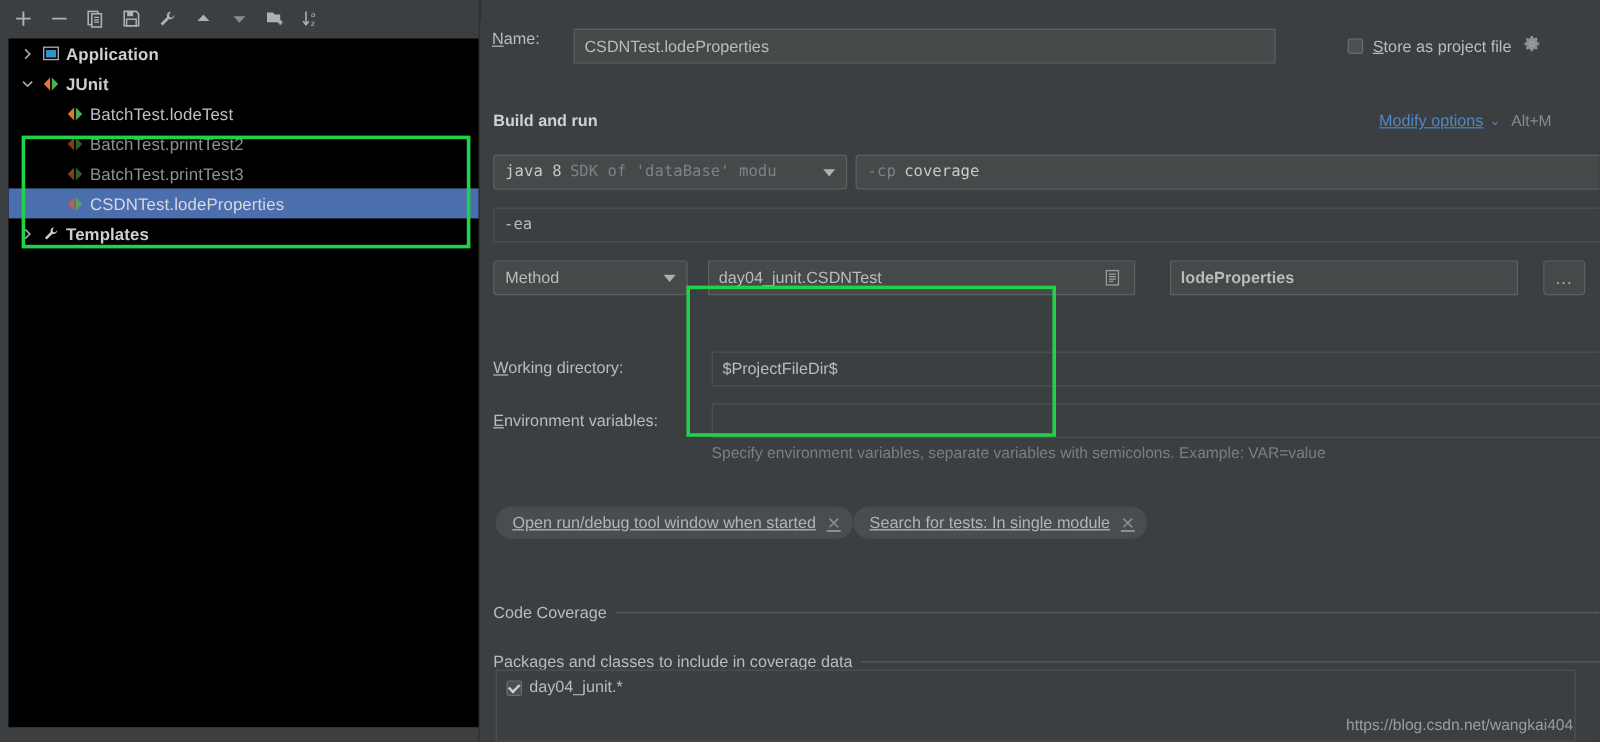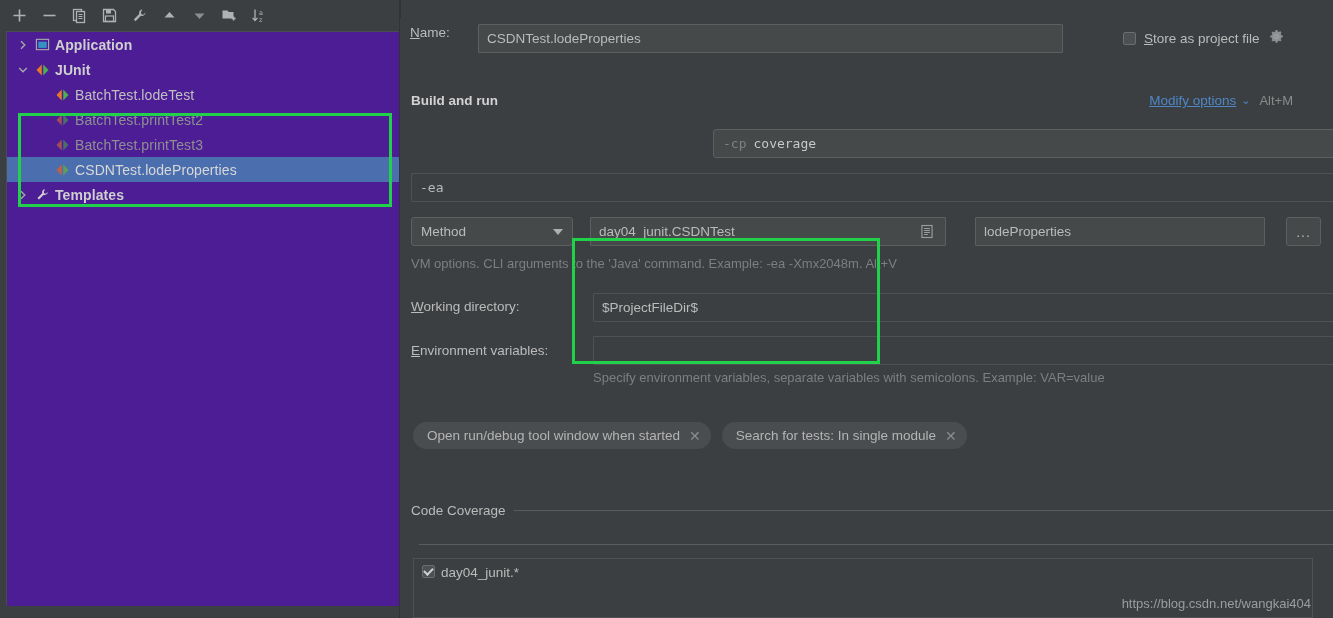--- a/index.html
+++ b/index.html
@@ -34,7 +34,7 @@
 
   #config-tree {
     position: absolute; left: 6px; top: 31px; width: 393px; height: 575px;
-    background: #4c1d95;
+    background: #000000;
     border: 1px solid #4a4d4f;
     border-bottom: none; border-right: none;
     overflow: hidden;

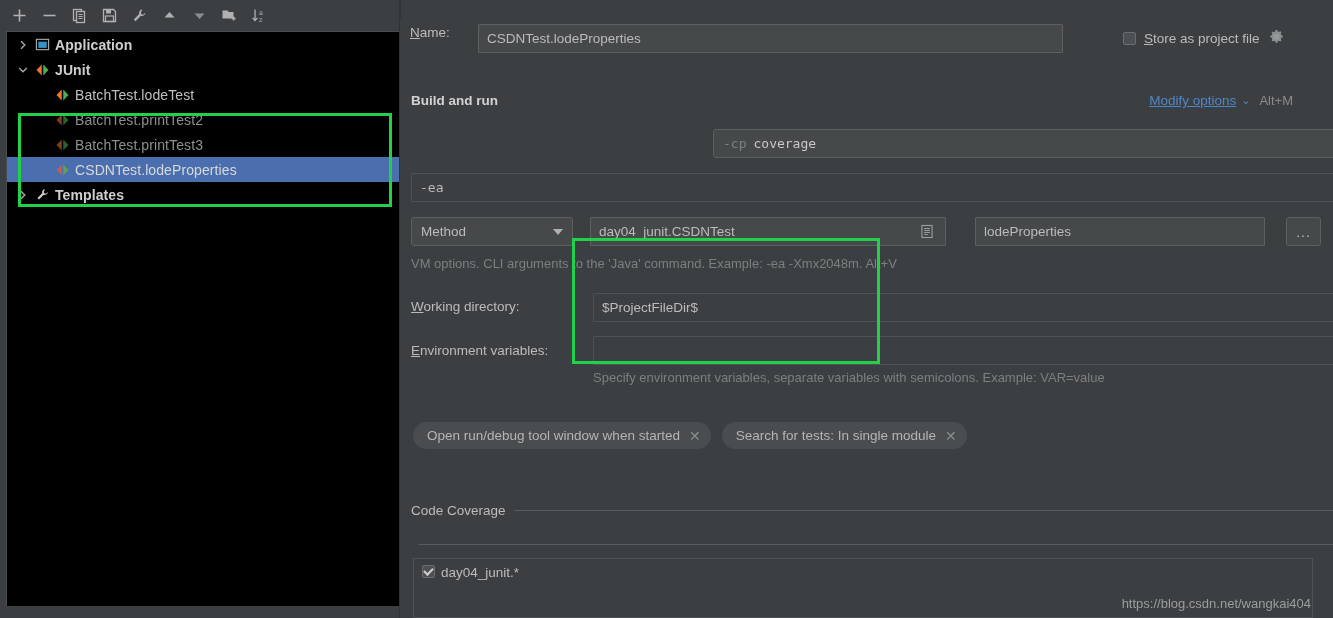--- a/index.html
+++ b/index.html
@@ -331,6 +331,11 @@
       <span class="shortcut" style="margin-left:9px;text-align:right;">Alt+M</span>
     </div>
 
+    <div class="combo" style="position:absolute; left:11px; top:111px; width:295px;">
+      <span class="mono" style="color:#c9c9c9;">java 8</span>
+      <span class="mono" style="color:#7e8284; margin-left:7px; overflow:hidden; white-space:nowrap;">SDK of 'dataBase' modu</span>
+      <span class="arrow-dn"></span>
+    </div>
     <div class="combo" style="position:absolute; left:313px; top:111px; width:1008px;">
       <span class="mono" style="color:#7e8284;">-cp</span>
       <span class="mono" style="color:#c9c9c9; margin-left:7px;">coverage</span>

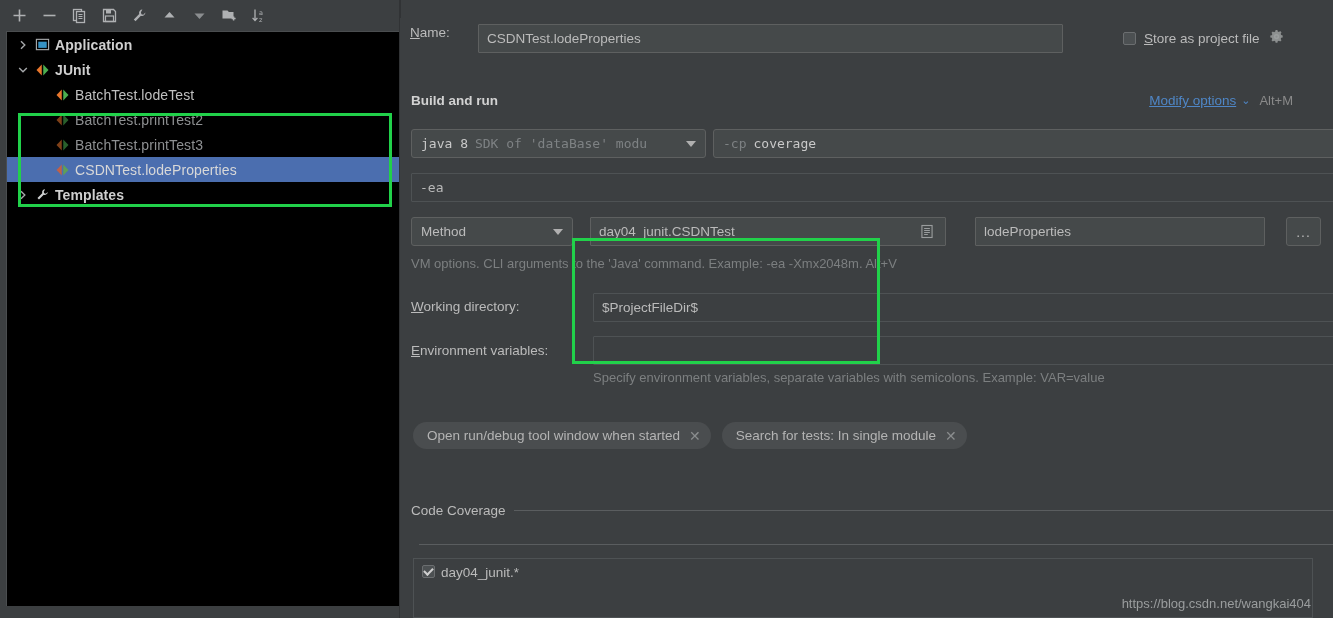--- a/index.html
+++ b/index.html
@@ -362,7 +362,7 @@
         </span>
       </span>
     </div>
-    <div class="field" style="position:absolute; left:575px; top:199px; width:290px;">
+    <div class="field" style="position:absolute; left:575px; top:199px; width:290px;font-weight:bold;">
       <span class="val">lodeProperties</span>
     </div>
     <div class="combo" style="position:absolute; left:886px; top:199px; width:35px; justify-content:center; padding:0;">

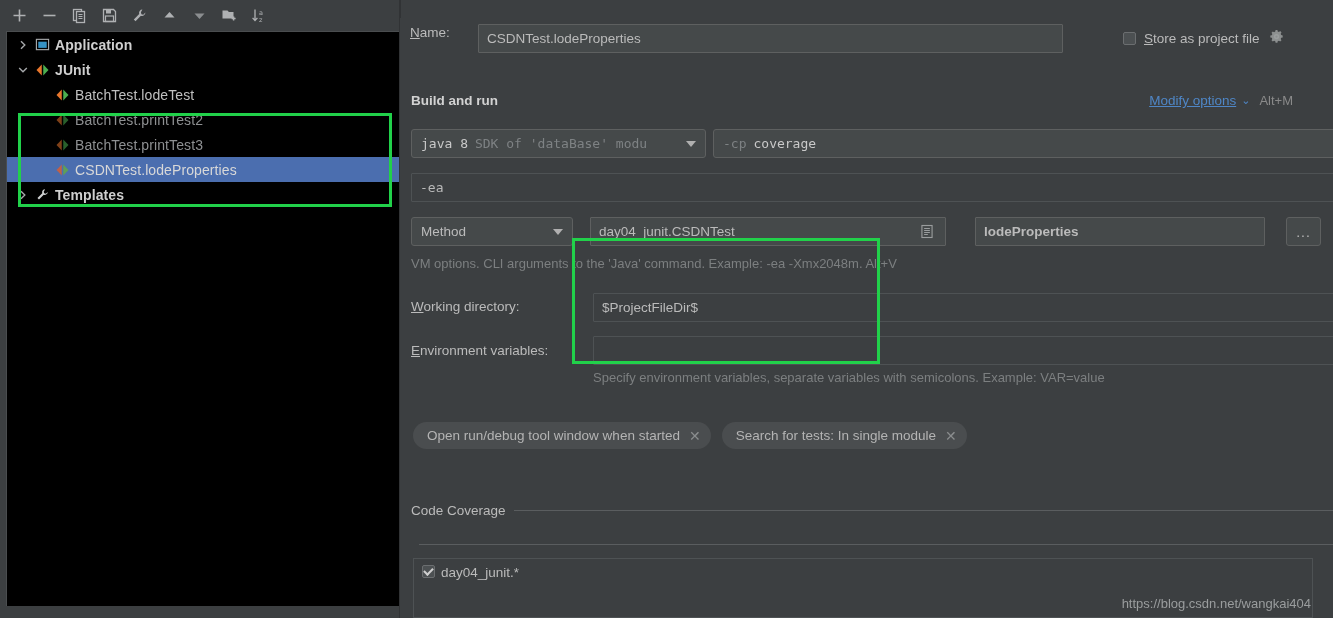--- a/index.html
+++ b/index.html
@@ -369,9 +369,6 @@
       <span style="color:#b8b8b8; letter-spacing:1px; font-size:14px;">...</span>
     </div>
 
-    <div class="row" style="left:11px; top:238px;">
-      <span class="hint">VM options. CLI arguments to the 'Java' command. Example: -ea -Xmx2048m. Alt+V</span>
-    </div>
 
     <div class="row" style="left:11px; top:281px;">
       <span class="lbl"><u class="mn">W</u>orking directory:</span>

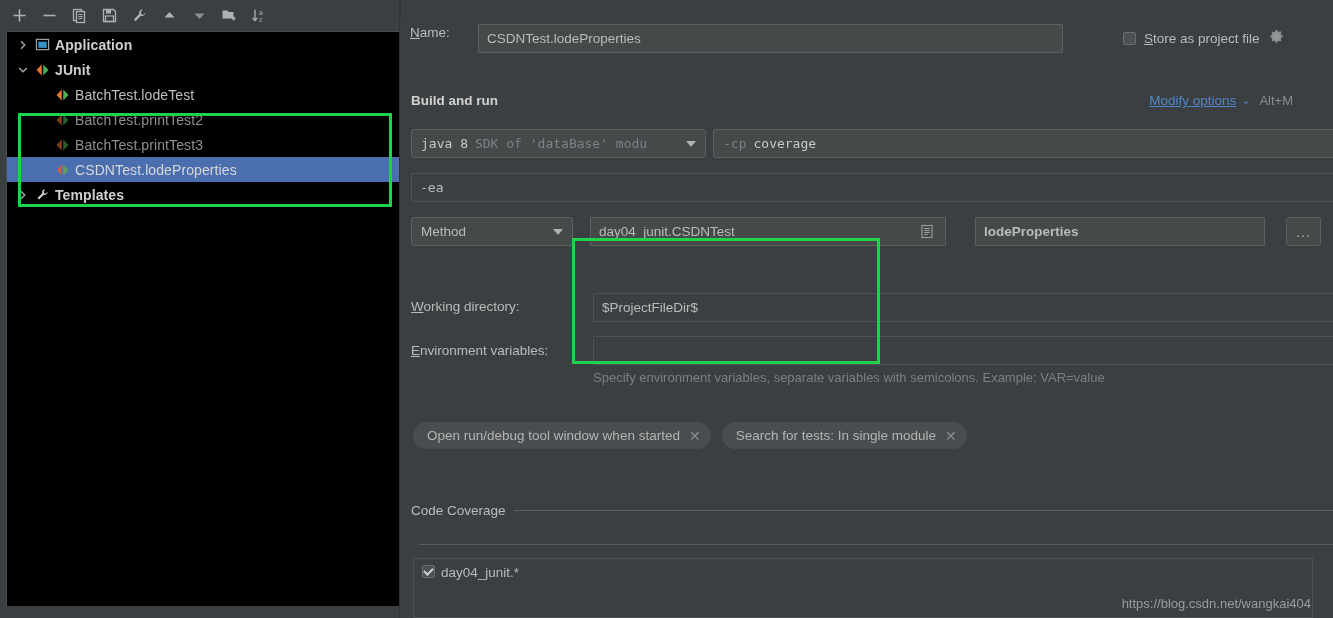--- a/index.html
+++ b/index.html
@@ -389,7 +389,7 @@
       <span class="hint">Specify environment variables, separate variables with semicolons. Example: VAR=value</span>
     </div>
 
-    <div id="chips" style="position:absolute; left:13px; top:404px; display:flex; gap:11px;">
+    <div id="chips" style="position:absolute; left:13px; top:404px; display:flex; gap:0;text-decoration:underline;">
 
     <div class="chip">
           <span>Open run/debug tool window when started</span>

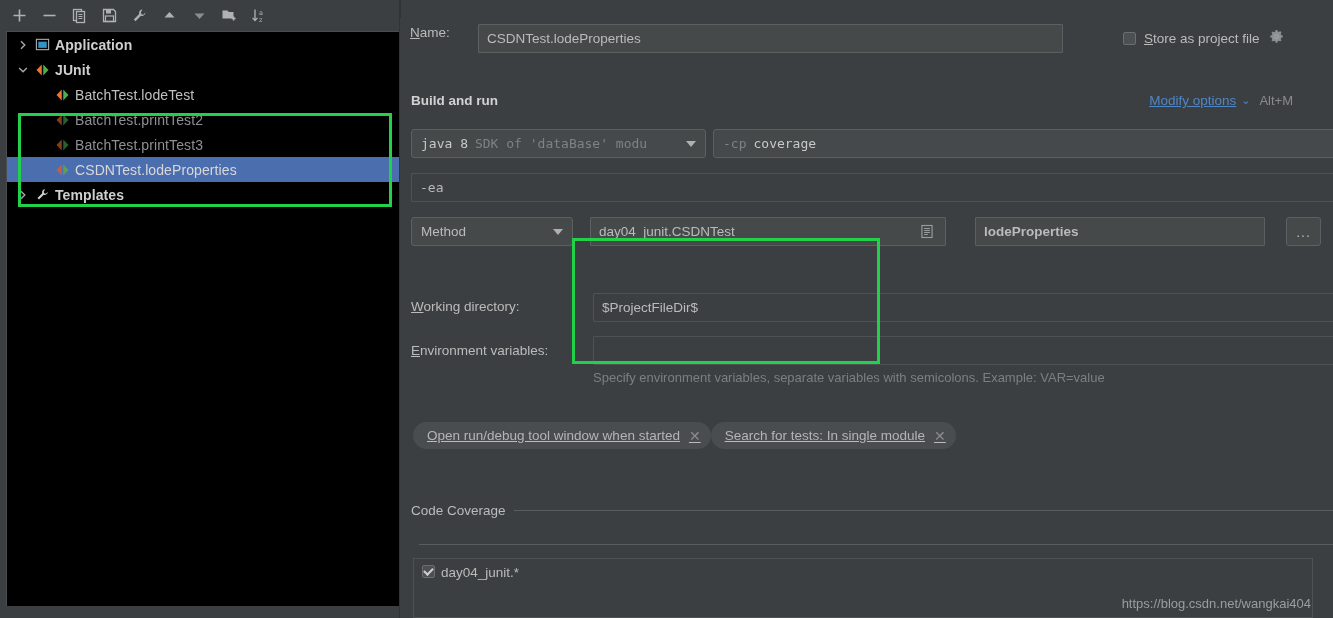--- a/index.html
+++ b/index.html
@@ -408,6 +408,7 @@
     </div>
 
     <div style="position:absolute; left:11px; top:526px; width:1310px;" class="sep-title">
+      <span class="lbl">Packages and classes to include in coverage data</span>
       <span class="sep-line"></span>
     </div>
   </div>

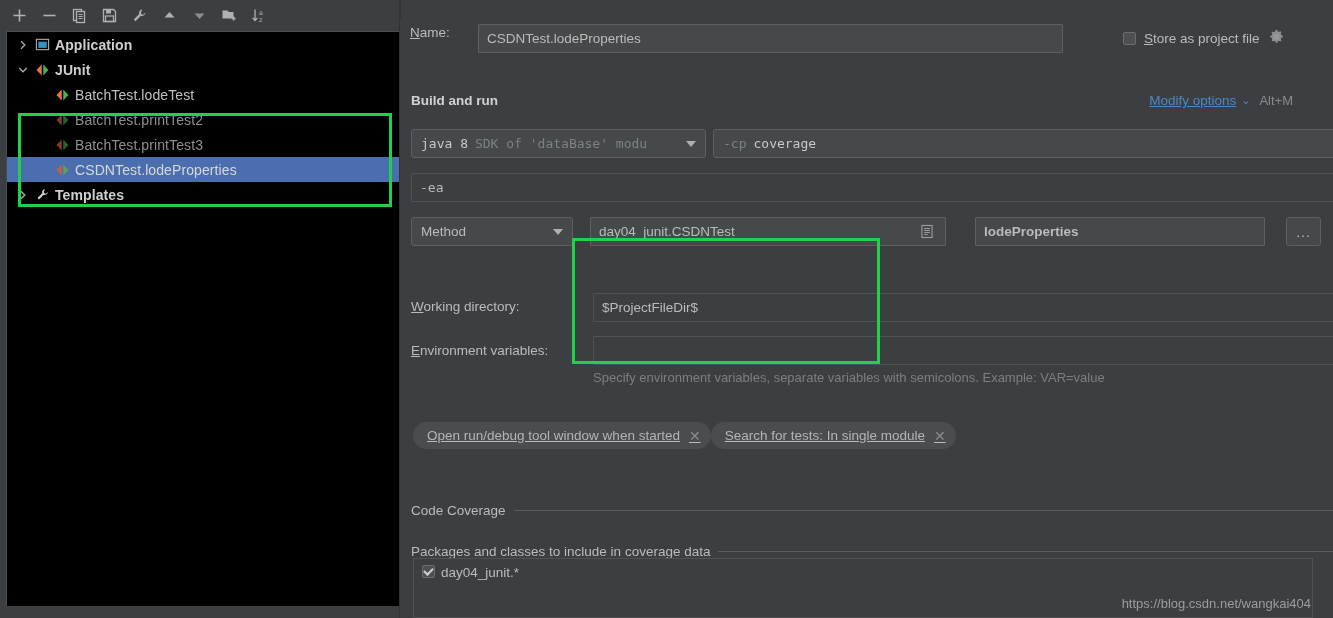--- a/index.html
+++ b/index.html
@@ -135,7 +135,7 @@
     background: #3c3f41; border: 1px solid #4e5254;
     padding: 6px 8px;
   }
-  .cov-item { display: flex; align-items: flex-start; gap: 6px; font-size: 13.5px; color: #bbbbbb; }
+  .cov-item { display: flex; align-items: flex-end; gap: 6px; font-size: 13.5px; color: #bbbbbb; }
 
   #watermark {
     position: absolute; right: 22px; bottom: 7px;

